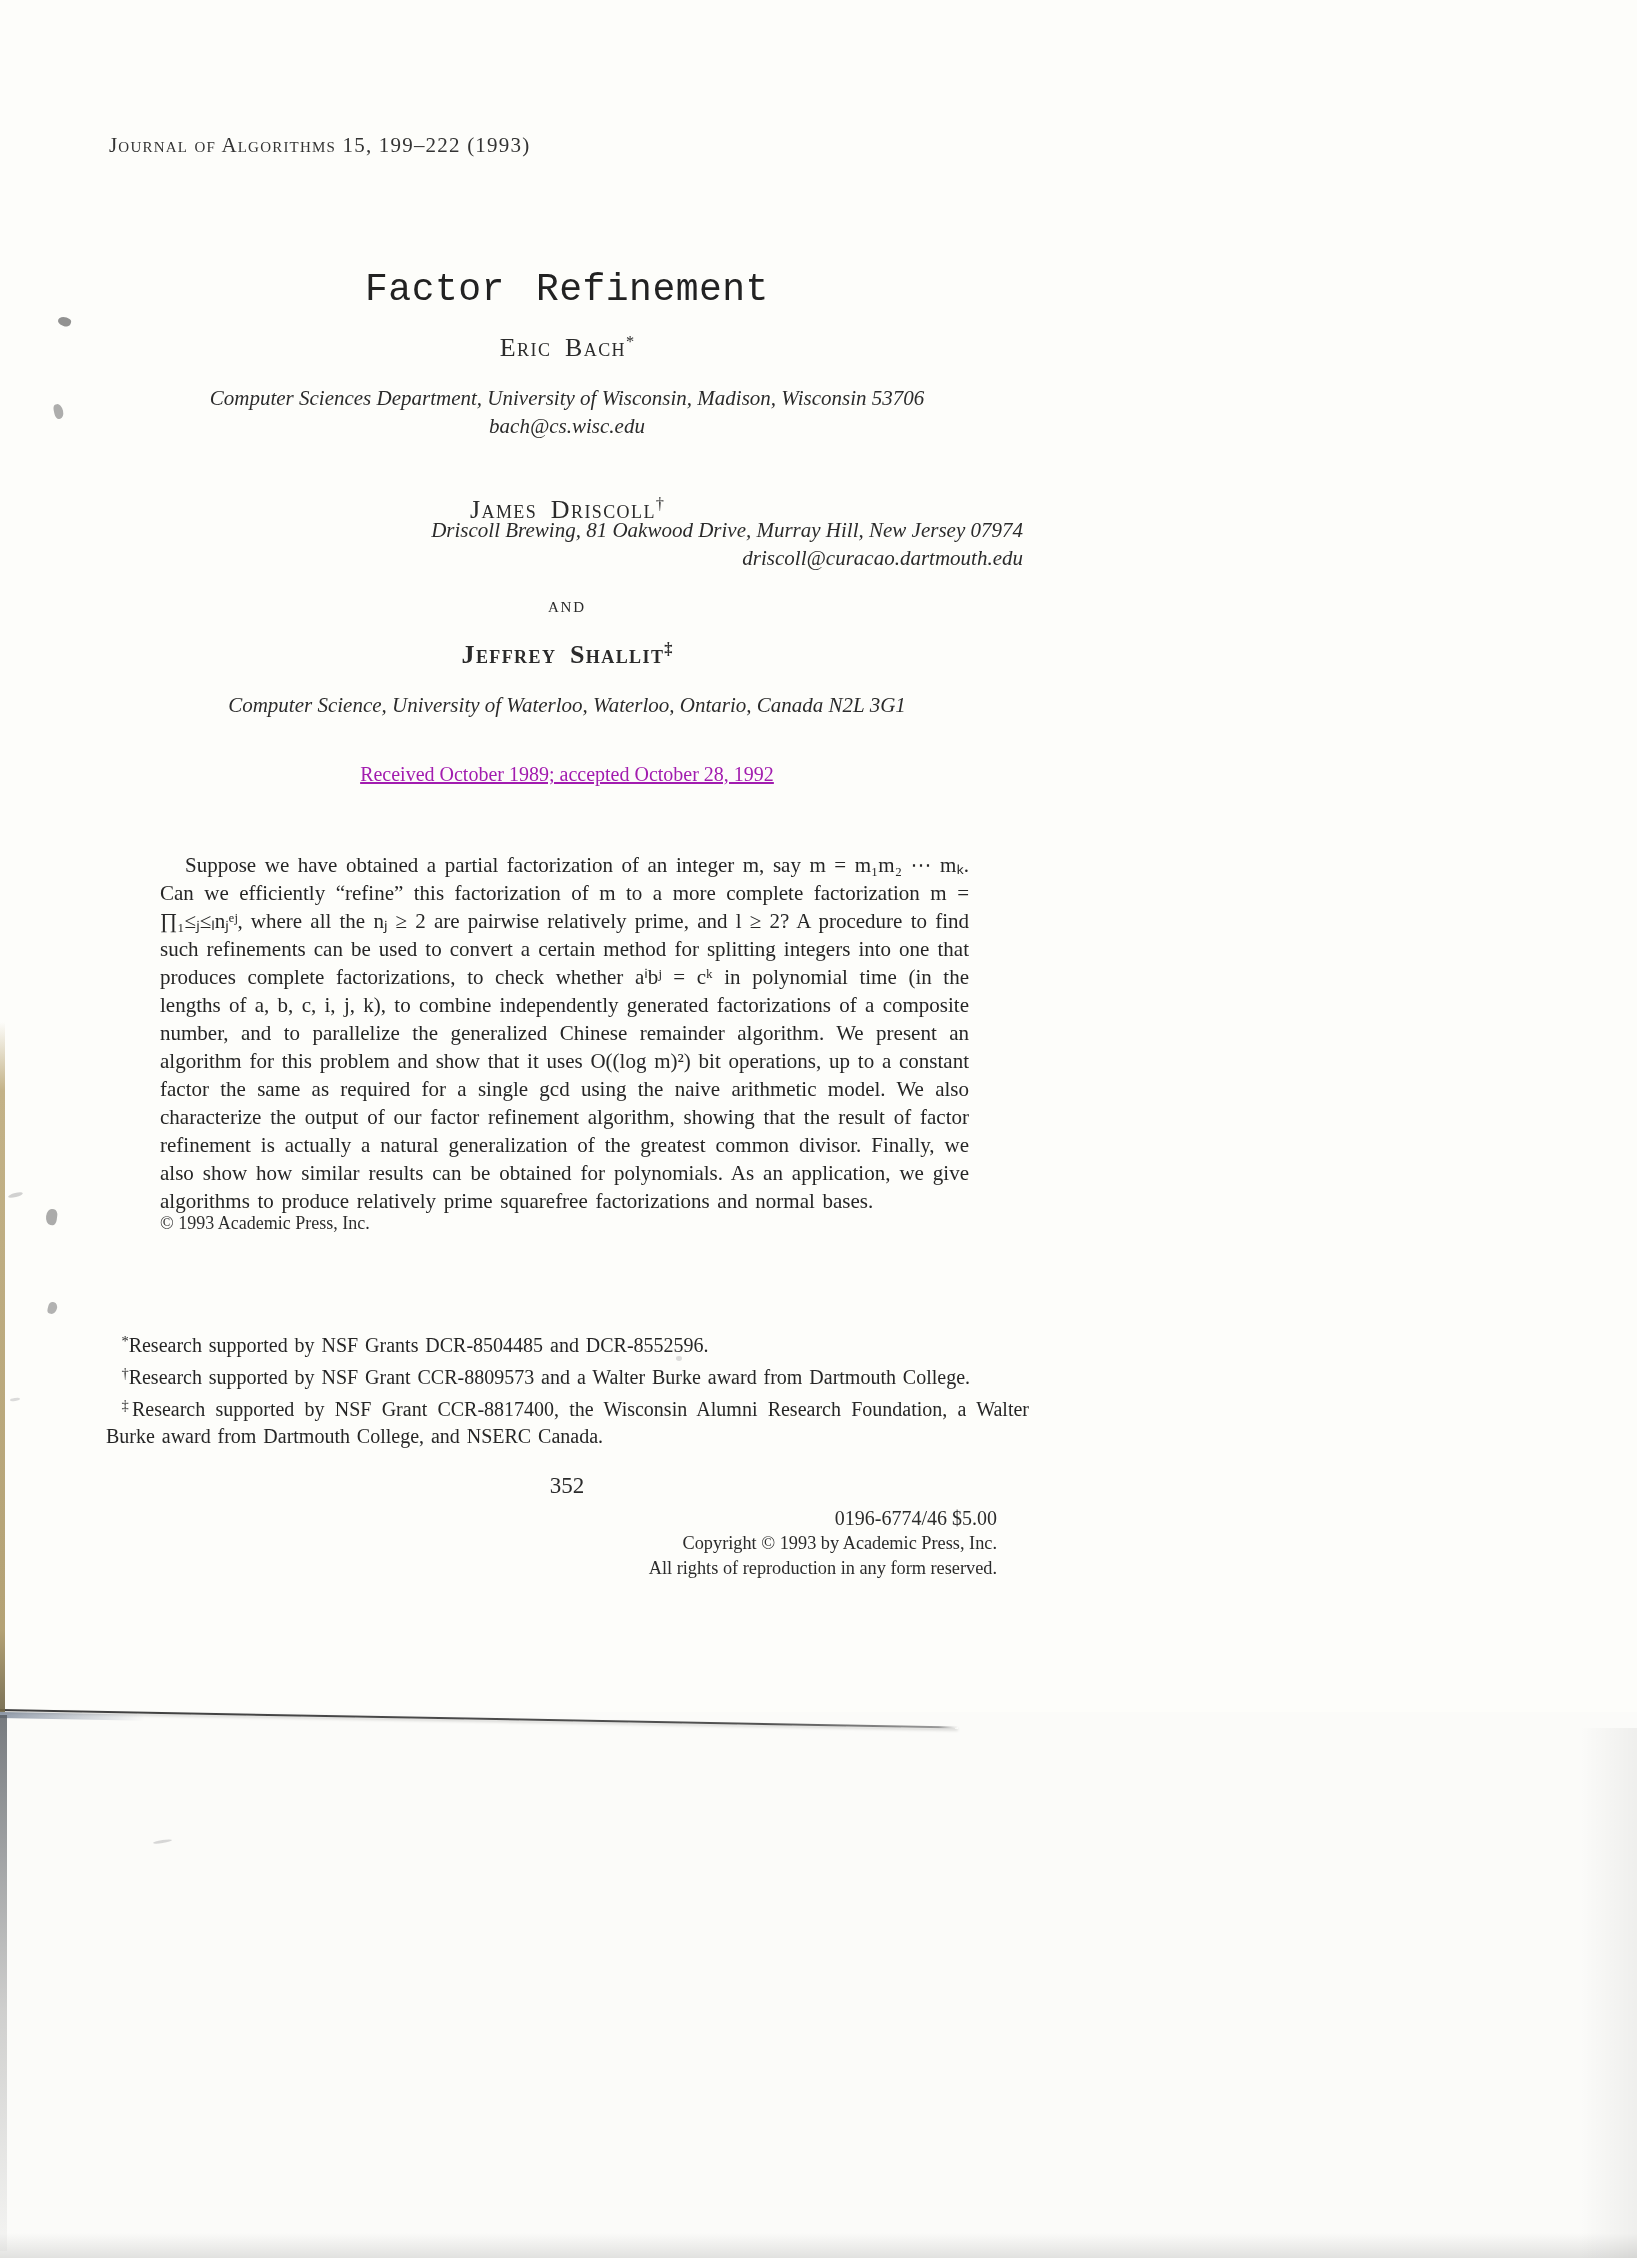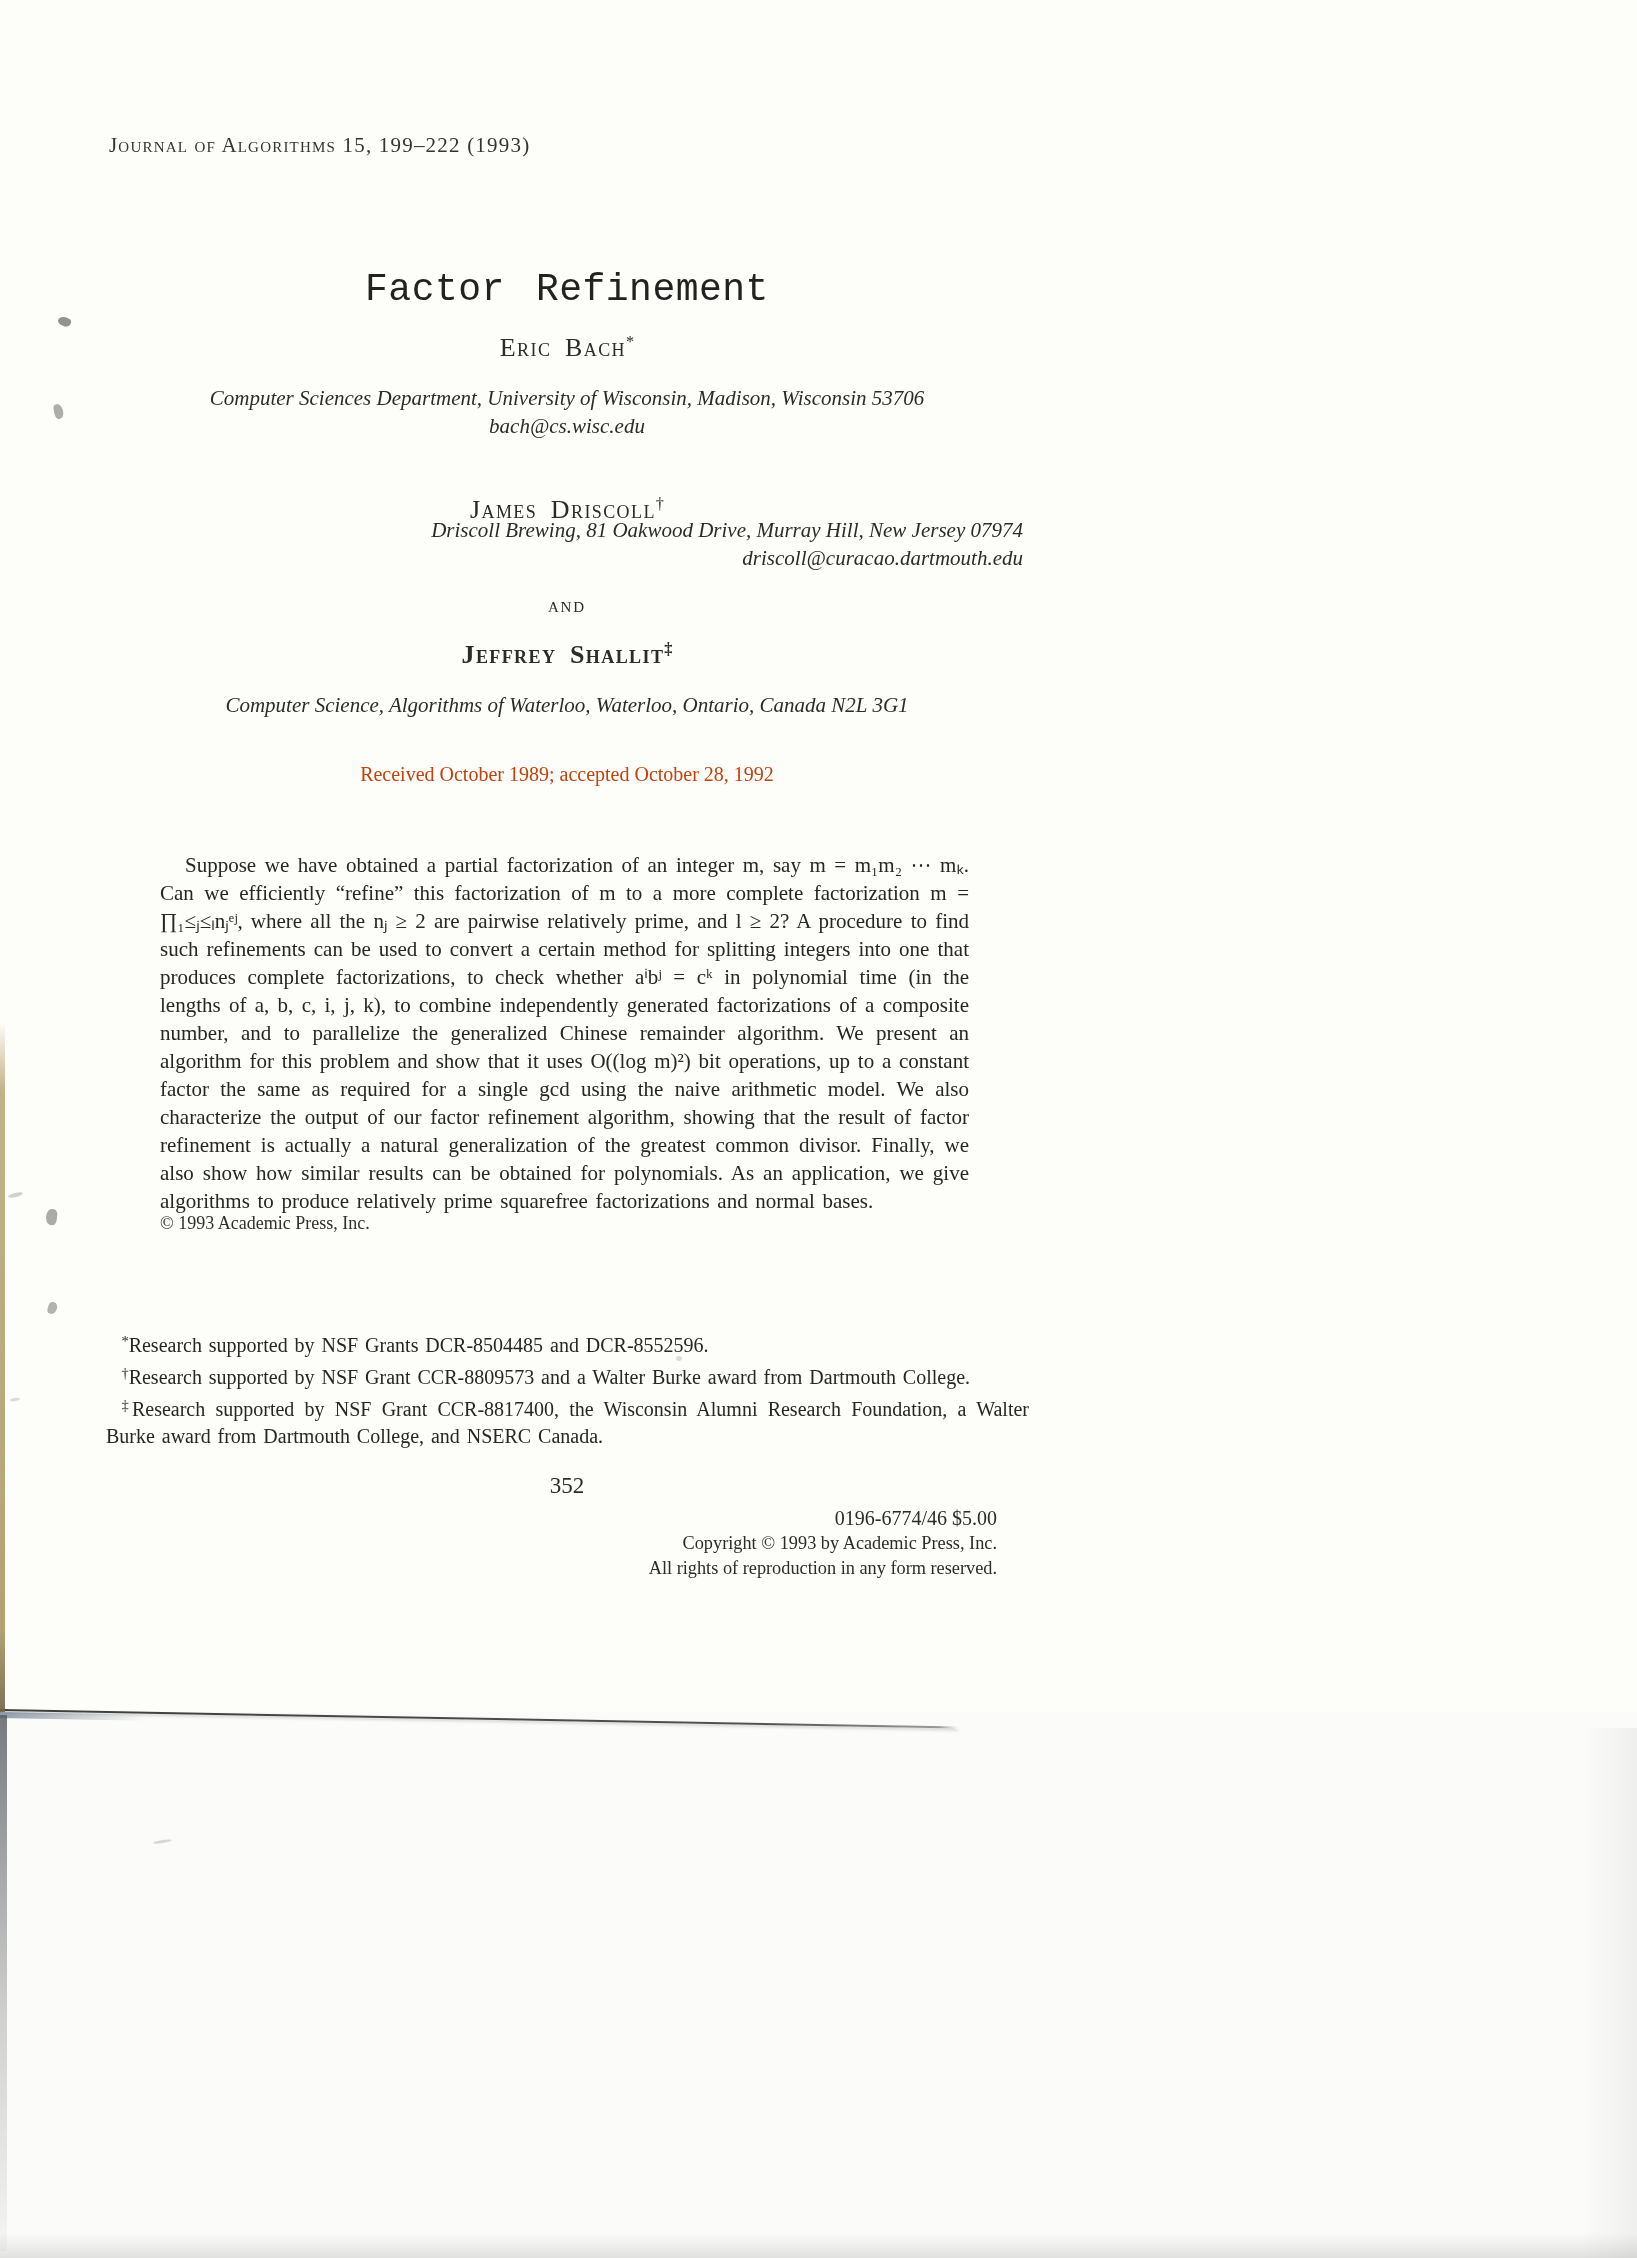--- a/index.html
+++ b/index.html
@@ -129,7 +129,7 @@
   <span>Jeffrey Shallit</span><span class="mark">‡</span>
 </div>
 <div class="col affil" style="position:absolute;top:691px;">
-  <div>Computer Science, Algorithms of Waterloo, Waterloo, Ontario, Canada N2L 3G1</div>
+  <div>Computer Science, University of Waterloo, Waterloo, Ontario, Canada N2L 3G1</div>
 </div>
 
 <div class="col received" style="position:absolute;top:763px;">Received October 1989; accepted October 28, 1992</div>

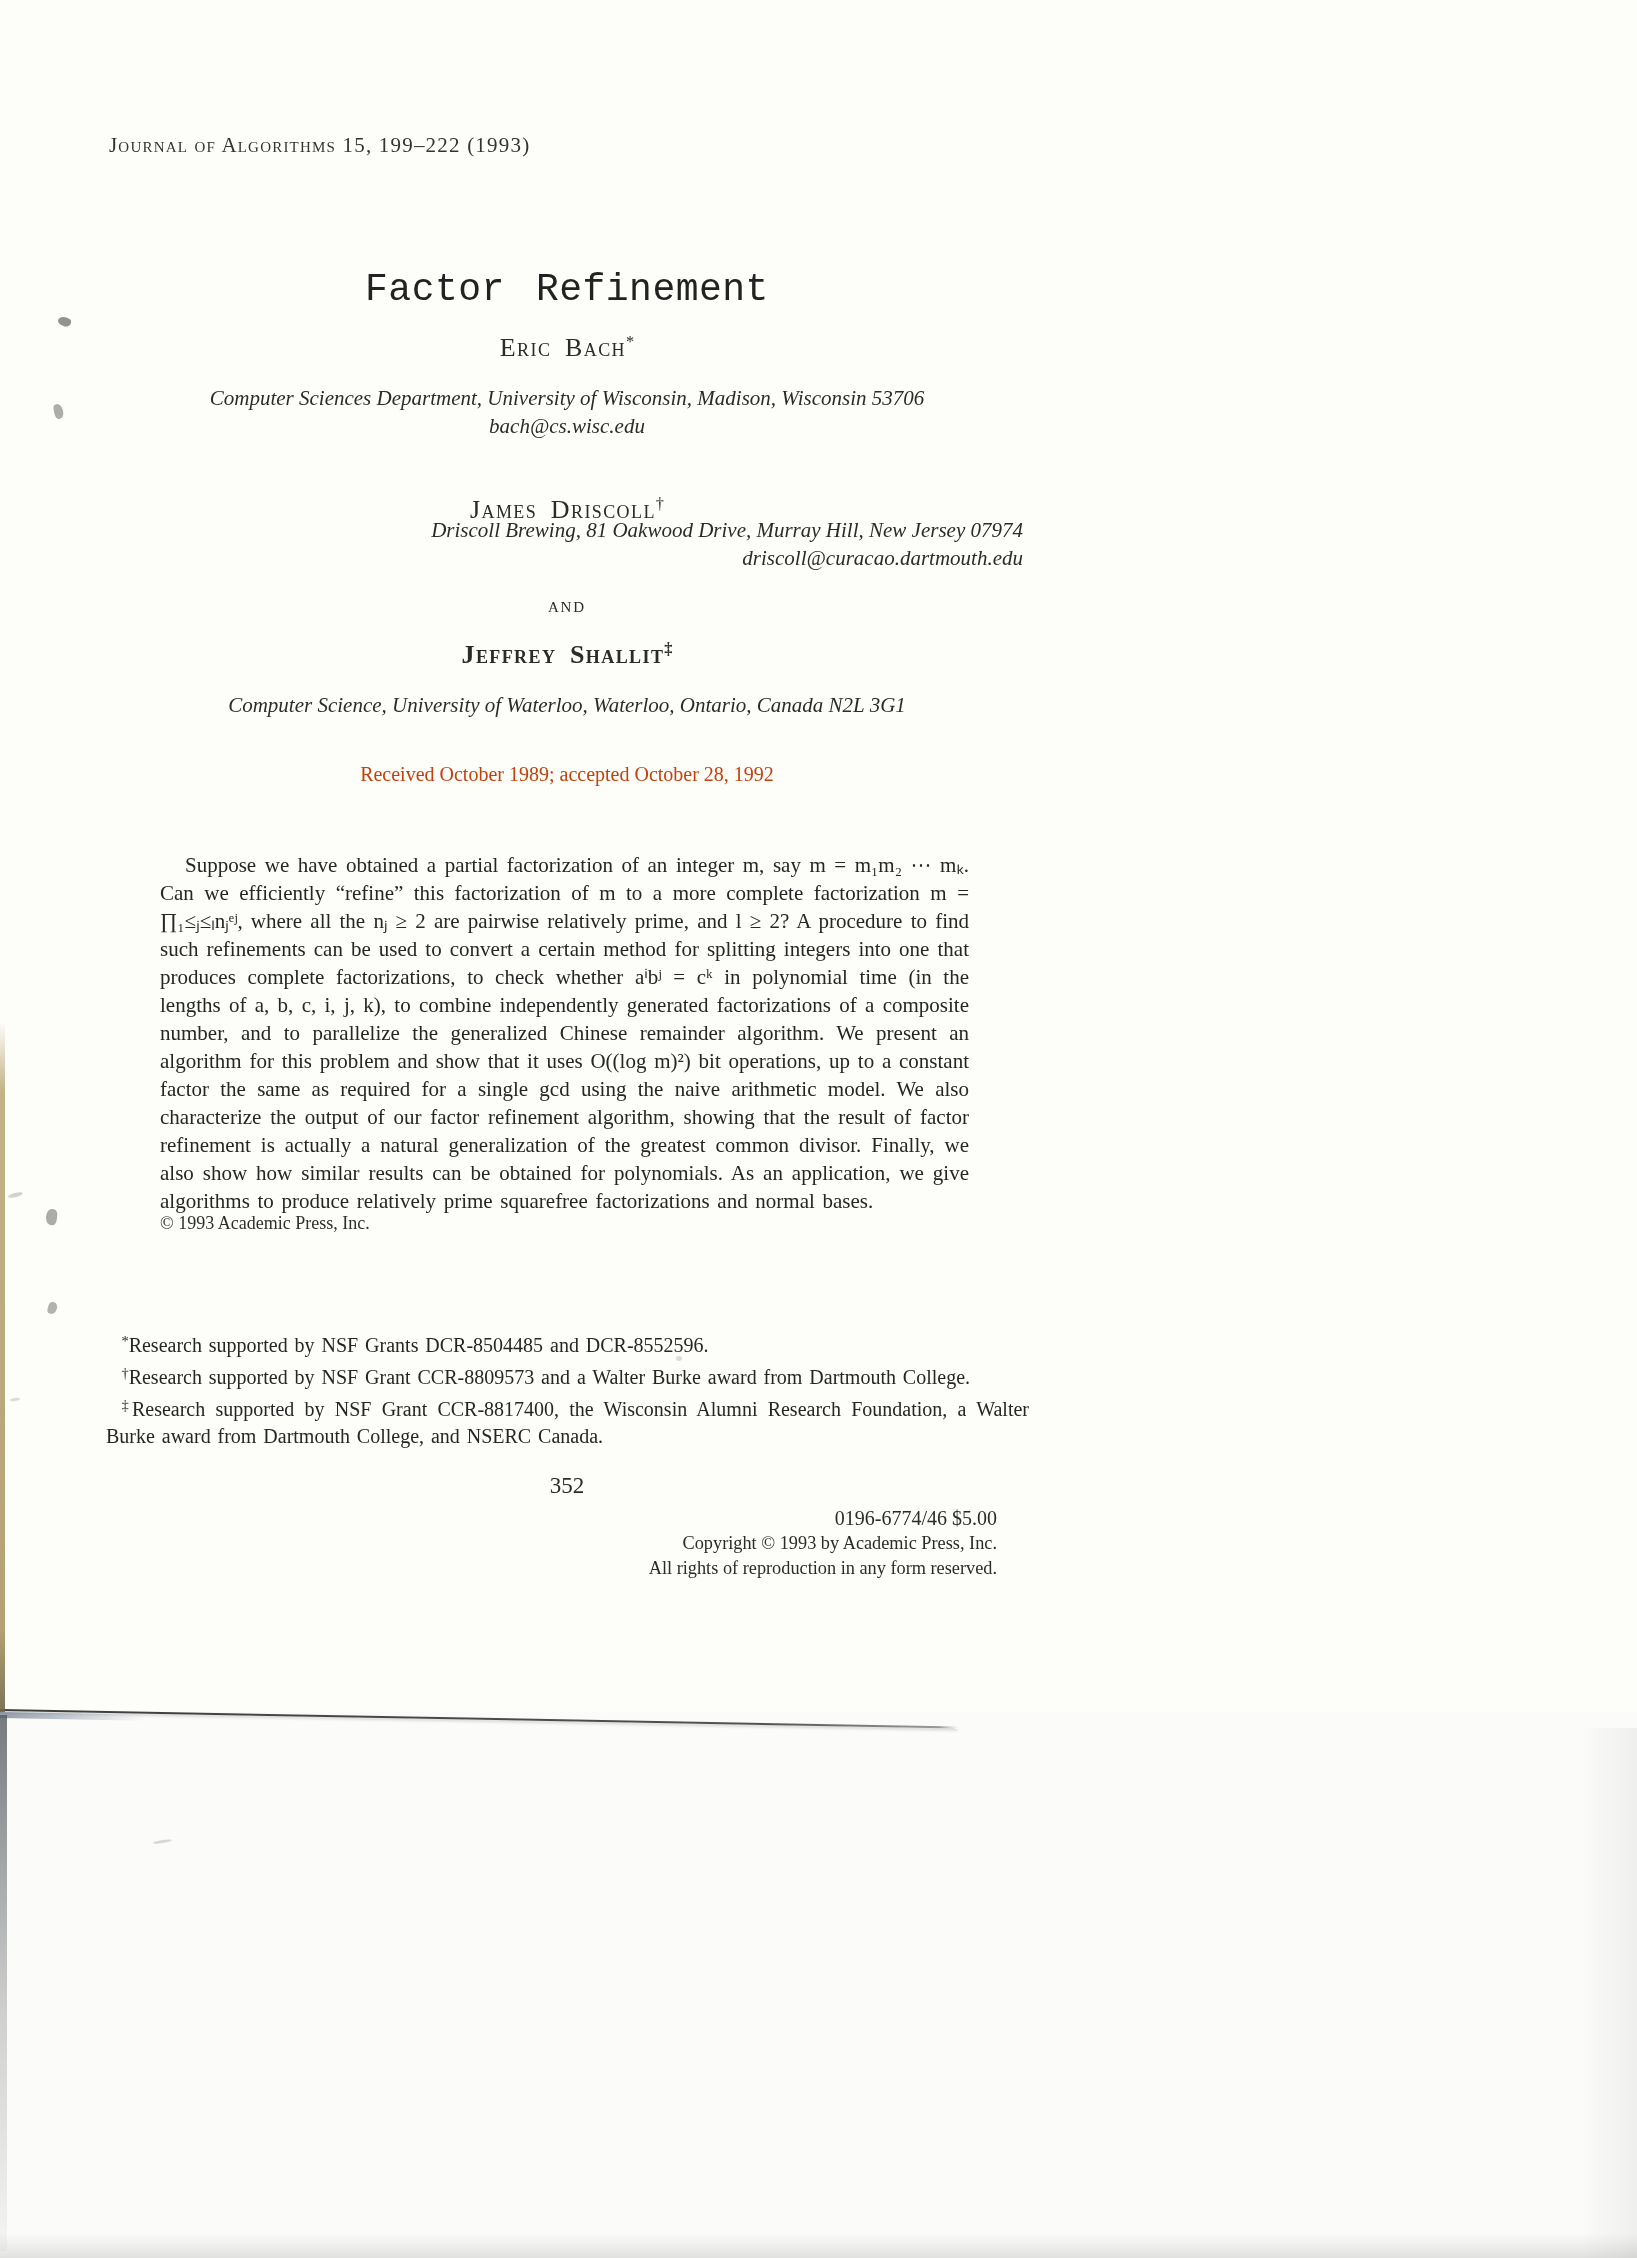--- a/index.html
+++ b/index.html
@@ -33,7 +33,7 @@
   .author-name .mark{font-size:16.4px;vertical-align:8.7px;letter-spacing:0;}
   .affil{font-style:italic;font-size:21px;line-height:28px;color:#2b2b2b;}
   .and-sep{font-variant:small-caps;font-size:21px;letter-spacing:1.9px;}
-  .received{font-size:20px;color:#c2410c;}
+  .received{font-size:20px;color:#a21caf;text-decoration:underline;}
 
   .abstract{
     position:absolute;left:160px;top:830px;width:809px;

